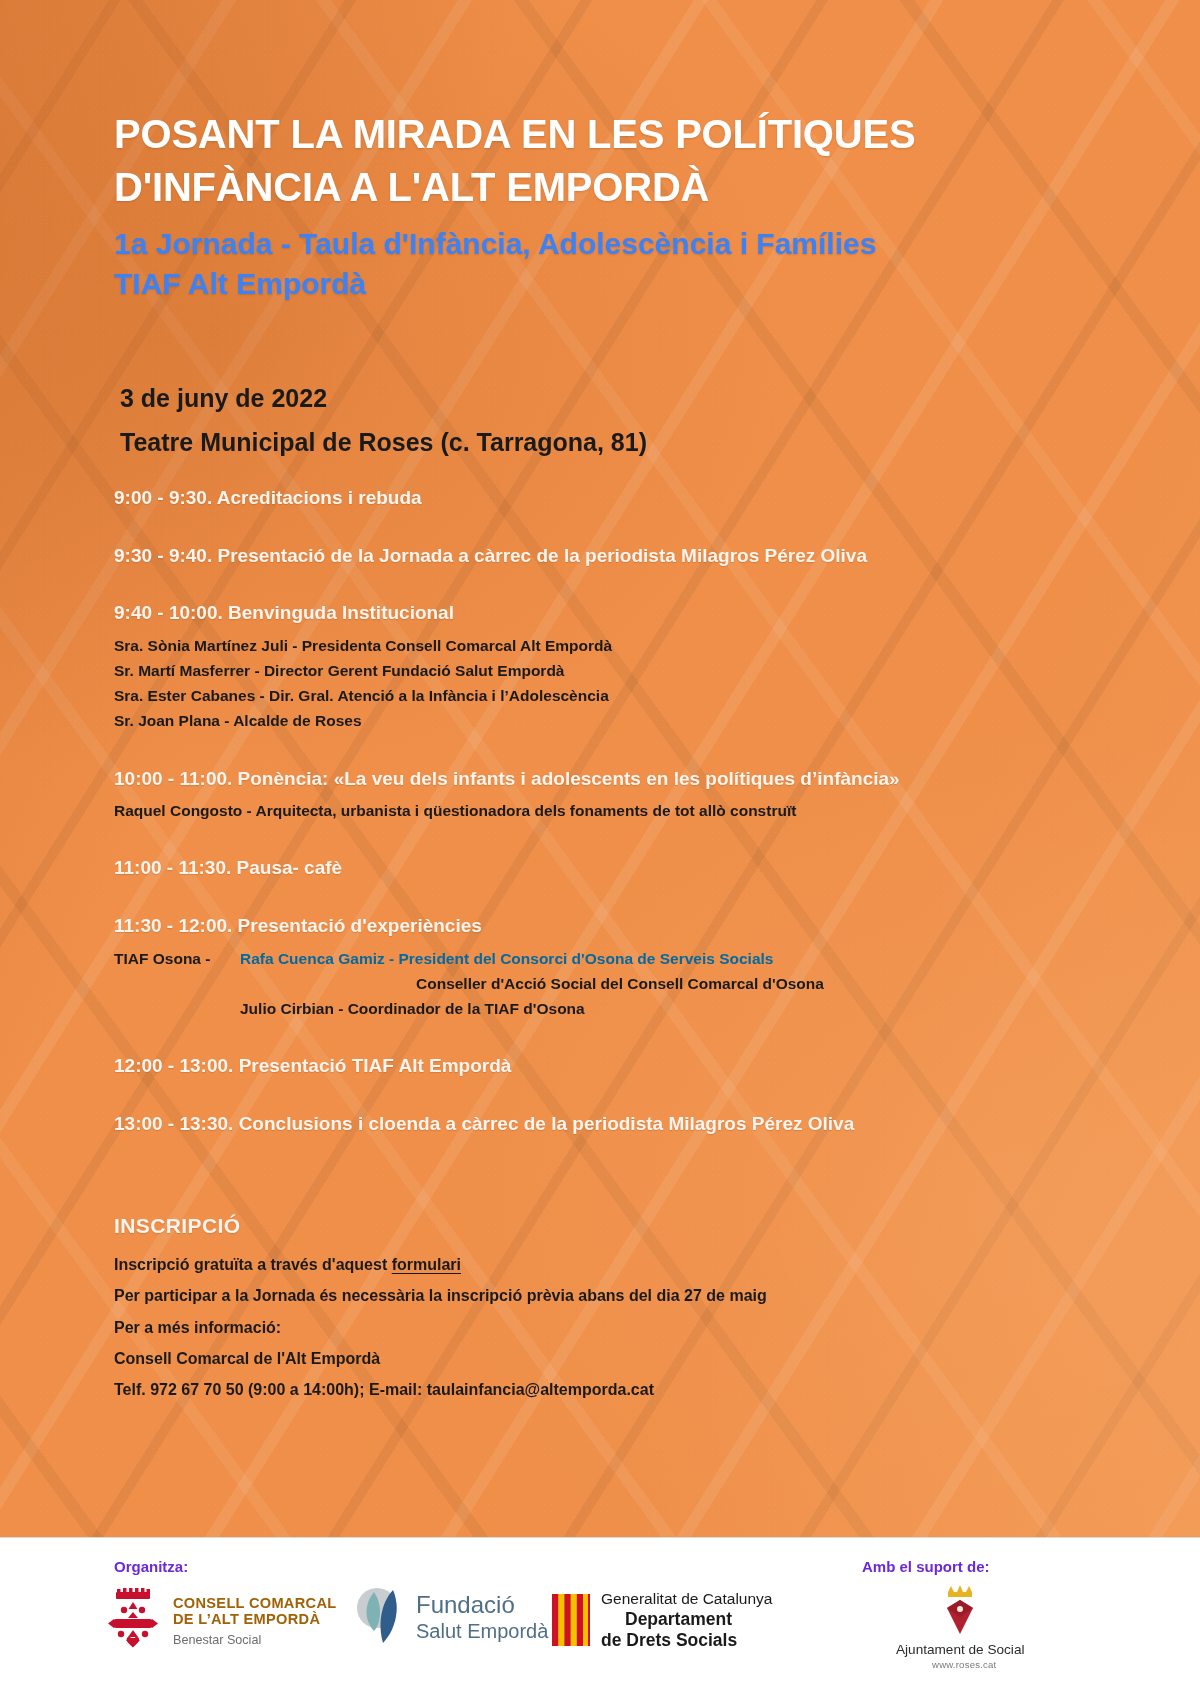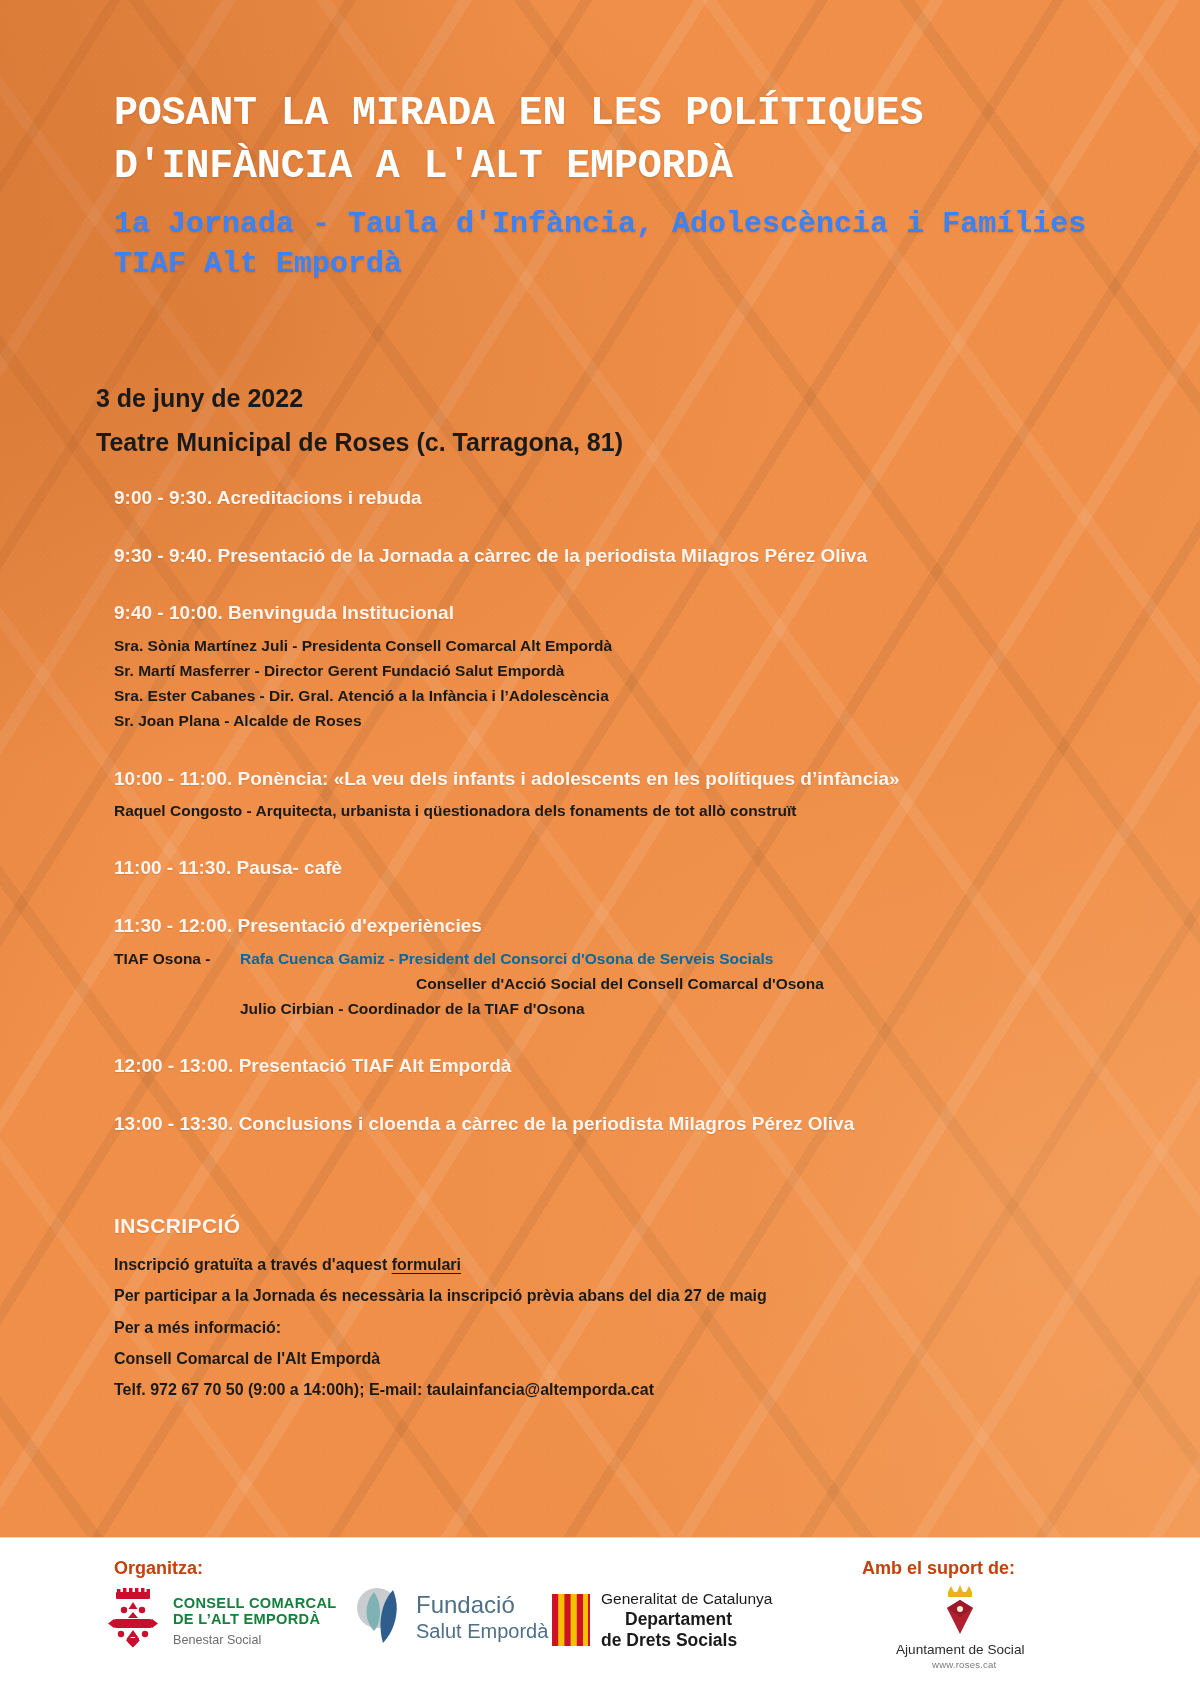--- a/index.html
+++ b/index.html
@@ -63,7 +63,7 @@
   
   .content{position:absolute;left:0;top:0;width:1200px;}
 
-  .title-block{position:absolute;left:114px;top:88px;width:1000px;font-family:Liberation Mono, monospace;}
+  .title-block{position:absolute;left:114px;top:108px;width:1000px;}
   .title{
     font-size:40px;font-weight:bold;color:#ffffff;line-height:1.32;
     letter-spacing:-0.2px;text-transform:uppercase;

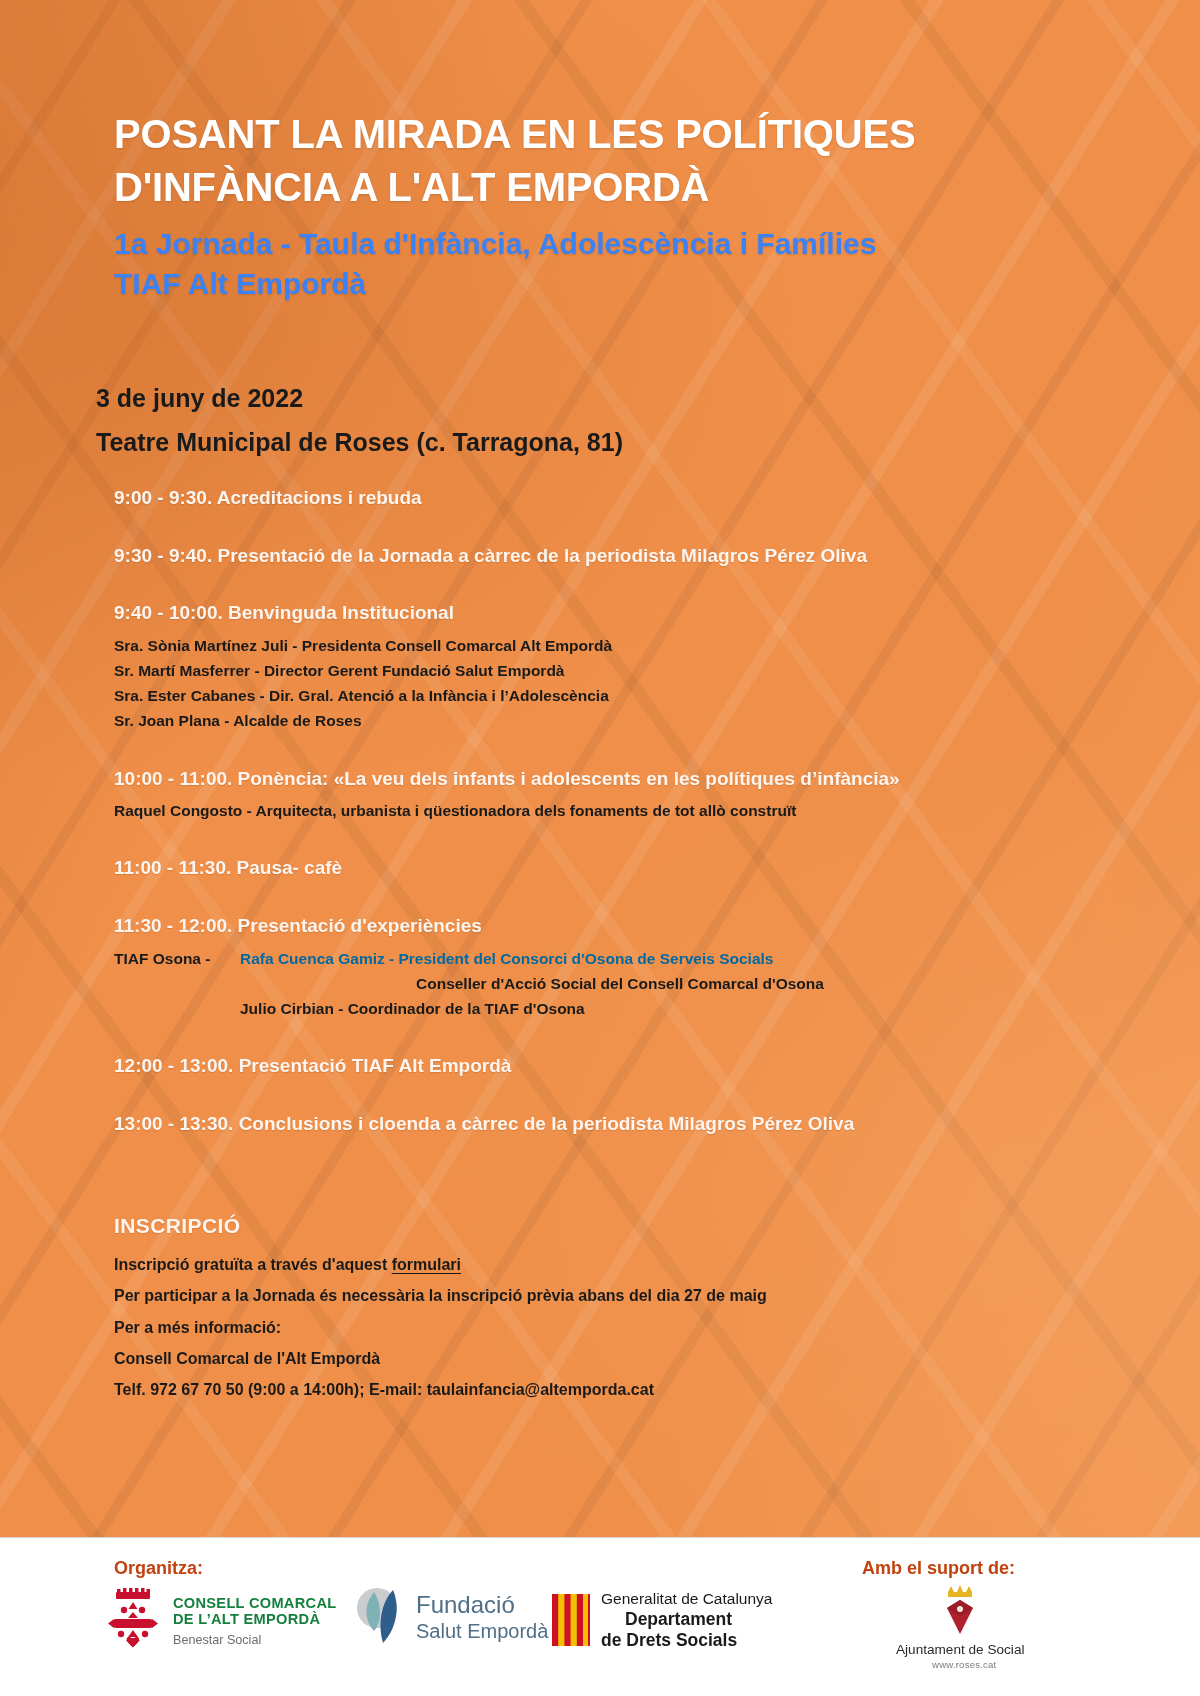--- a/index.html
+++ b/index.html
@@ -75,7 +75,7 @@
     margin:10px 0 12px 0;text-shadow:0 1px 2px rgba(120,55,10,0.22);
   }
 
-  .when{position:absolute;left:96px;top:382px;width:1000px;}
+  .when{position:absolute;left:120px;top:382px;width:1000px;}
   .when-line{
     font-size:25px;font-weight:bold;color:#1a1a1a;line-height:1.28;margin:0 0 12px 0;
   }

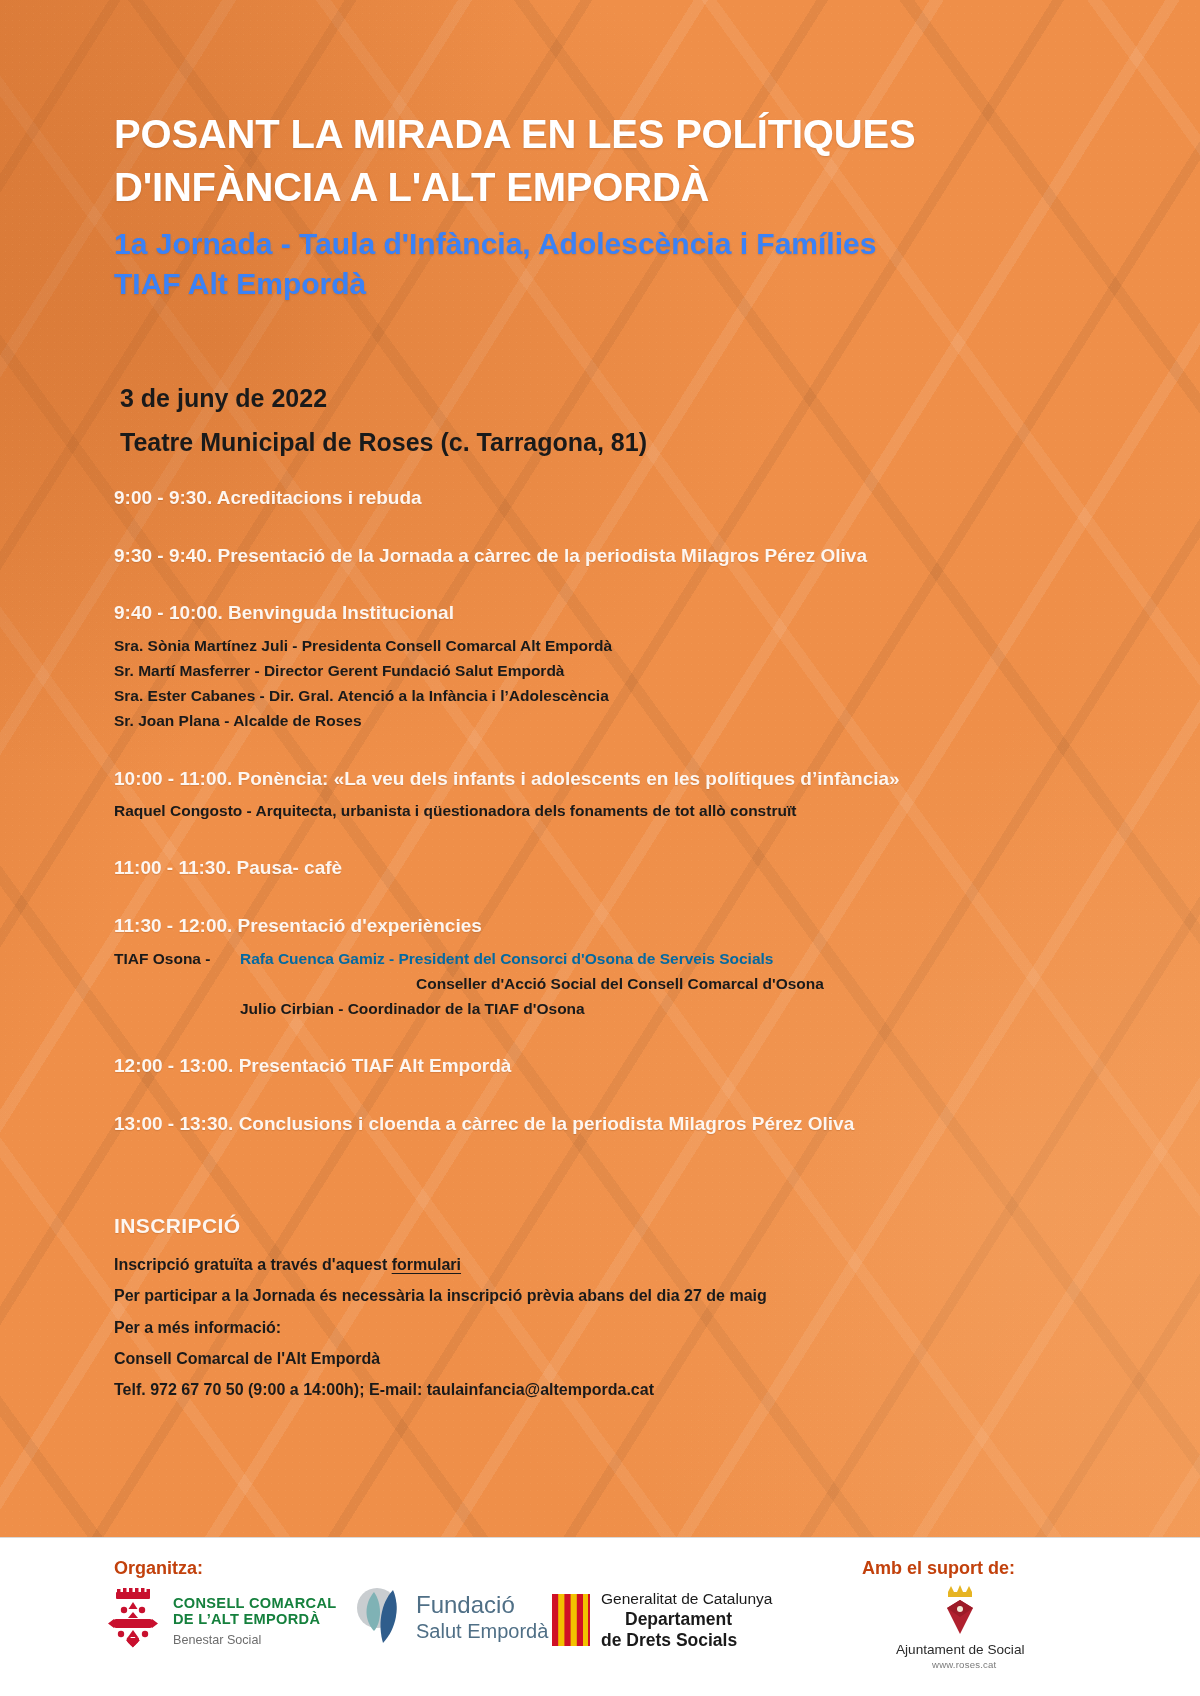--- a/index.html
+++ b/index.html
@@ -110,7 +110,7 @@
     border-top:1px solid #d8d8d8;
   }
   .footer-label{
-    position:absolute;font-size:18px;font-weight:bold;color:#c2410c;
+    position:absolute;font-size:15px;font-weight:bold;color:#6d28d9;
   }
   .lbl-organitza{left:114px;top:20px;}
   .lbl-suport{left:862px;top:20px;}

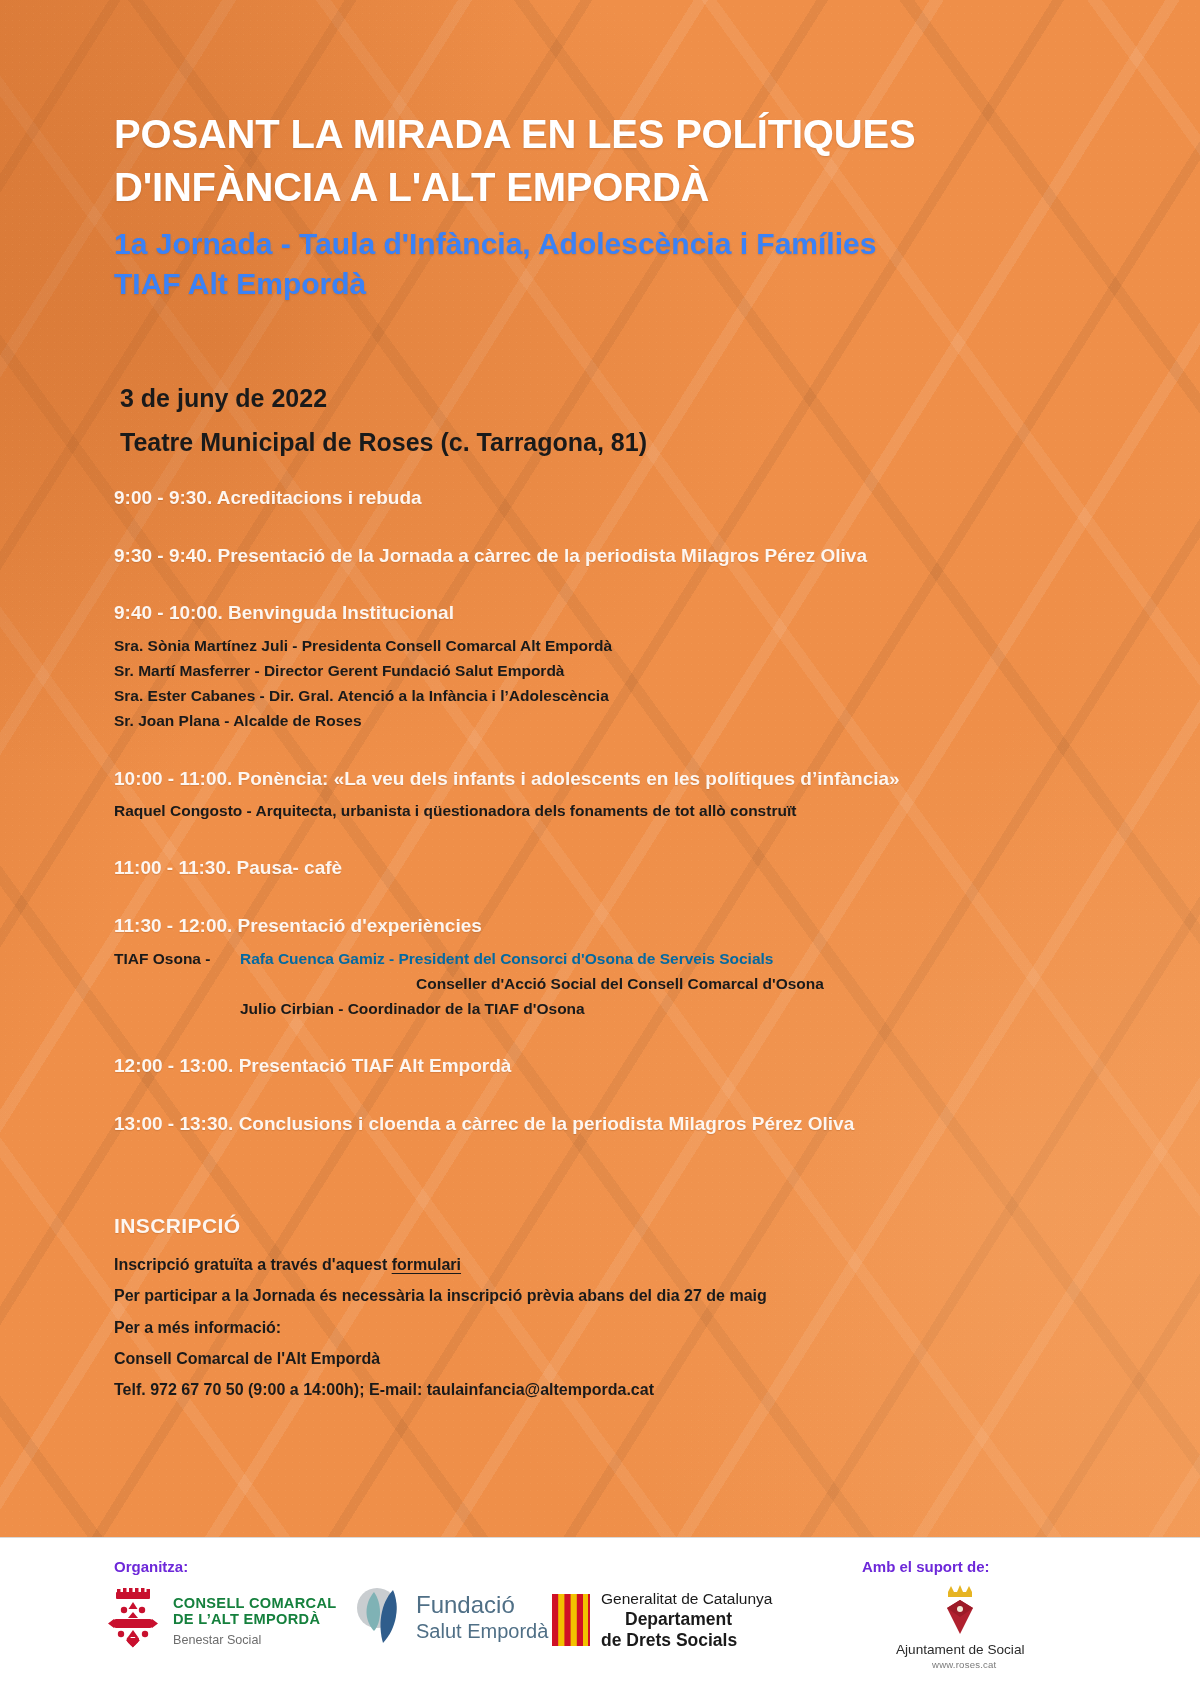--- a/index.html
+++ b/index.html
@@ -123,7 +123,7 @@
   .logo-ccae{left:104px;top:4px;}
   .ccae-crest{width:58px;height:66px;margin-right:11px;flex:0 0 58px;}
   .ccae-text{line-height:1.14;}
-  .ccae-l1,.ccae-l2{font-size:14.6px;font-weight:bold;color:#15803d;letter-spacing:.3px;}
+  .ccae-l1,.ccae-l2{font-size:14.6px;font-weight:bold;color:#a16207;letter-spacing:.3px;}
   .ccae-l3{font-size:12.6px;color:#6d6d6d;margin-top:5px;}
 
   

